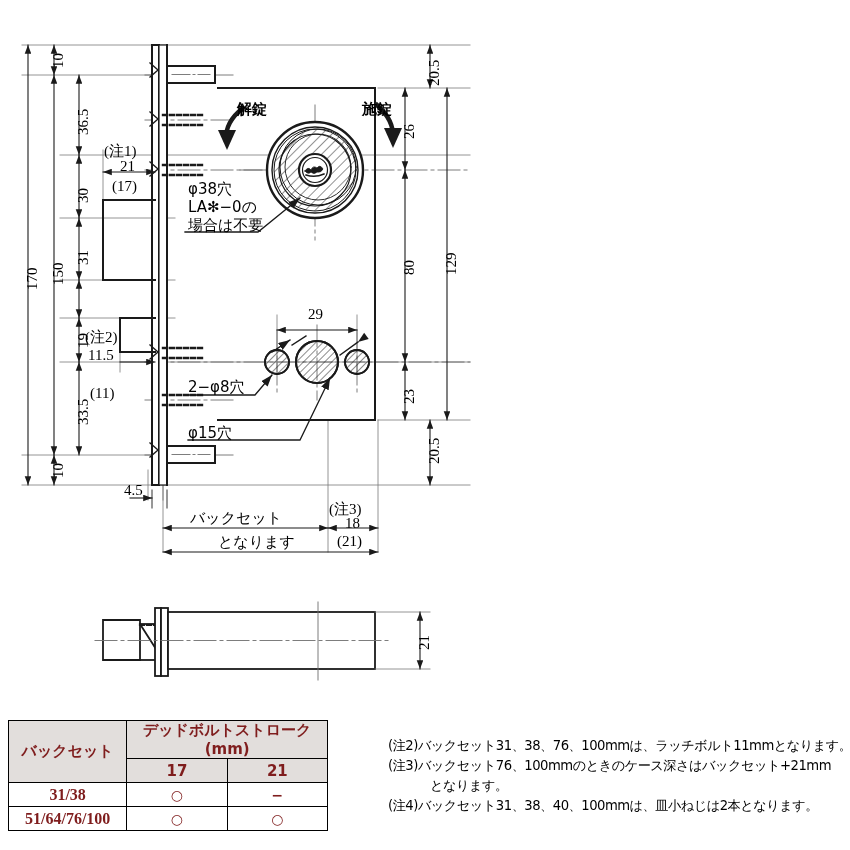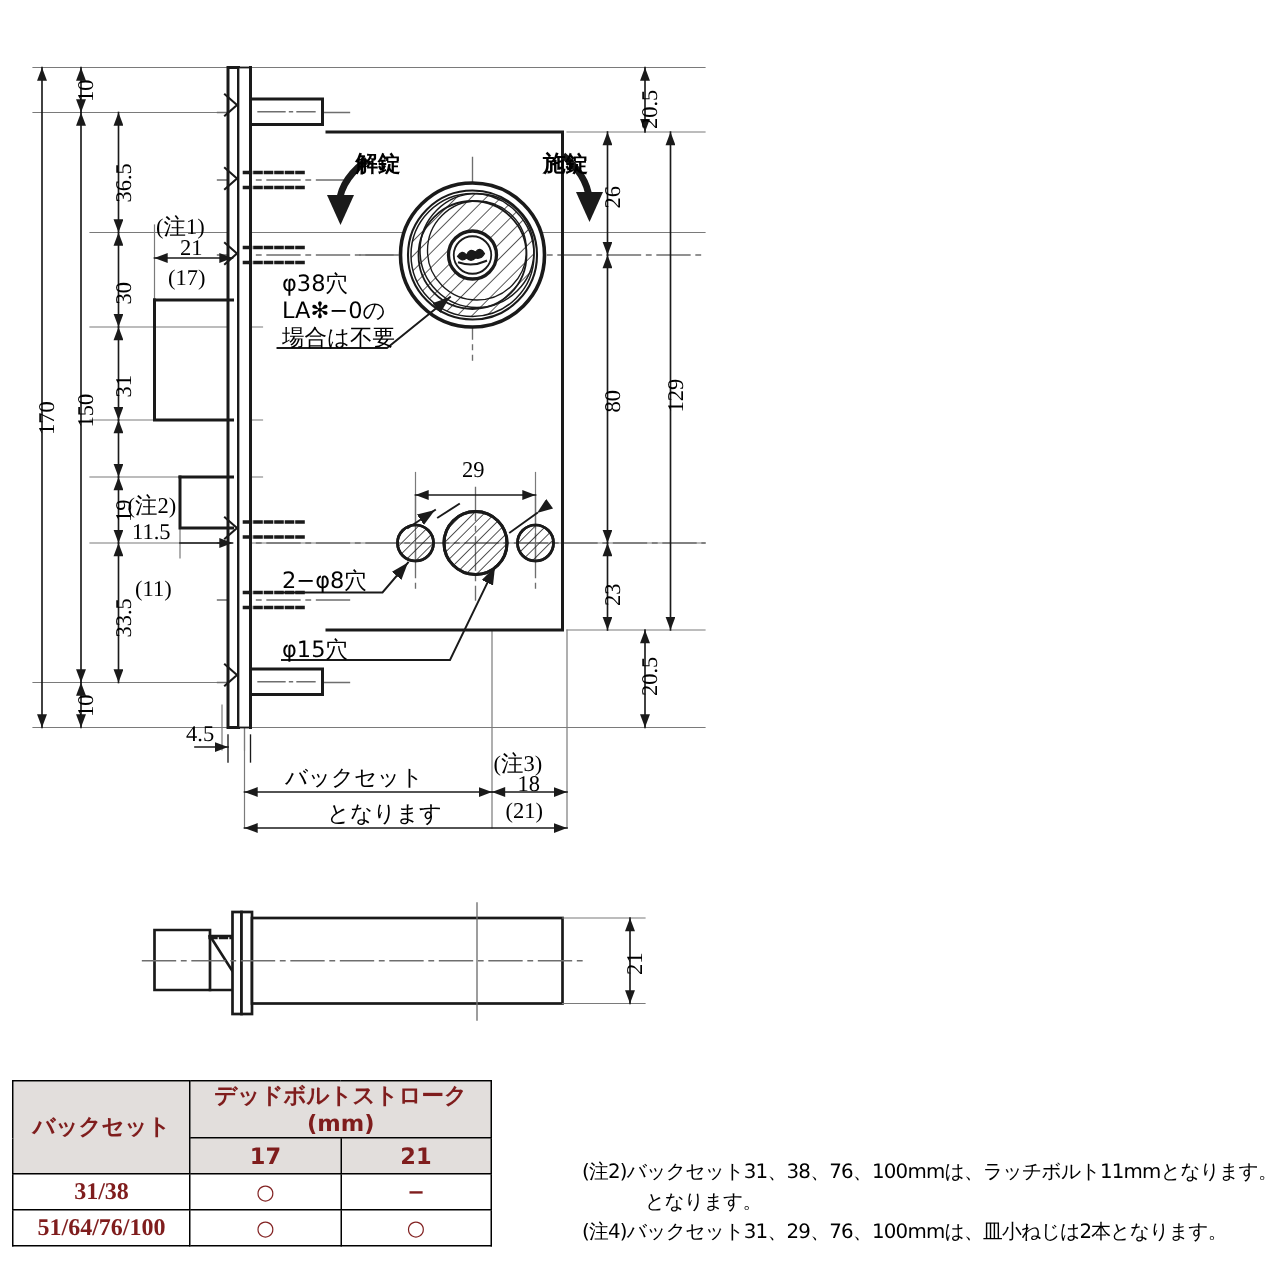--- a/index.html
+++ b/index.html
@@ -27,7 +27,7 @@
   
   .notes{position:absolute;left:388px;top:736px;width:460px;
     font-family:"DejaVu Sans","Liberation Sans",sans-serif;
-    font-size:13.2px;line-height:1.52;letter-spacing:-0.5px;margin-top:36px;}
+    font-size:13.2px;line-height:1.52;letter-spacing:-0.5px;}
   .note-row{white-space:nowrap;}
   .note-cont{padding-left:42px;white-space:nowrap;}
 

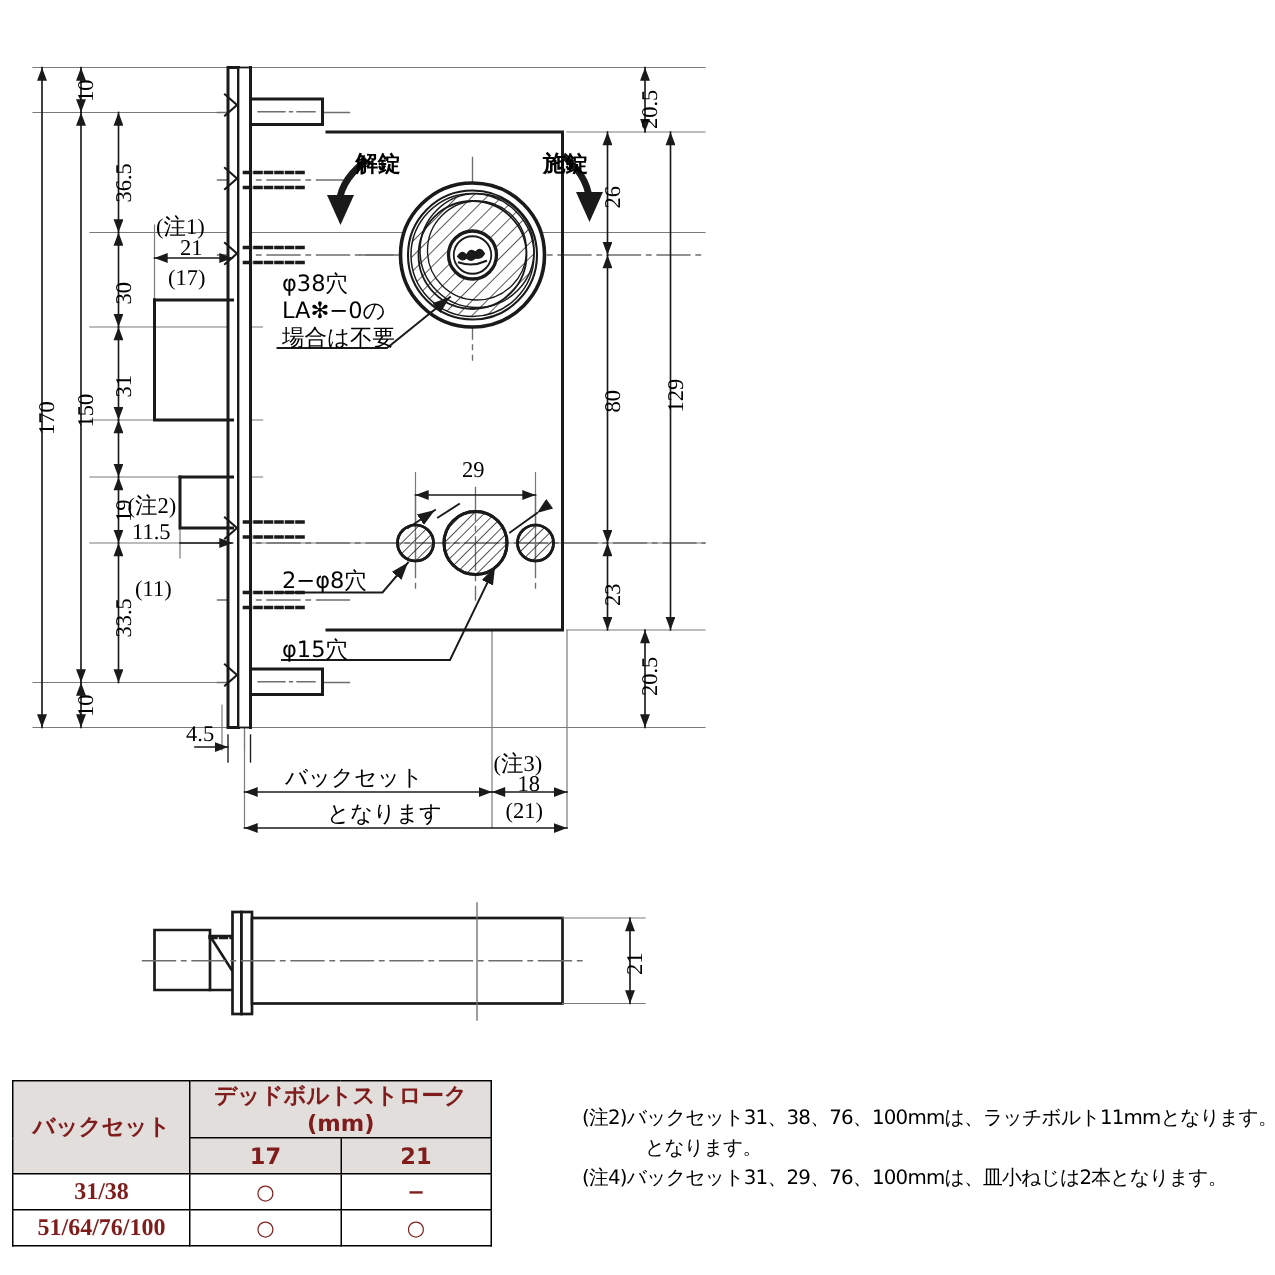--- a/index.html
+++ b/index.html
@@ -356,6 +356,9 @@
     <div class="note-row">
       <span>(注2)</span><span>バックセット31、38、76、100mmは、ラッチボルト11mmとなります。</span>
     </div>
+    <div class="note-row">
+      <span>(注3)</span><span>バックセット76、100mmのときのケース深さはバックセット+21mm</span>
+    </div>
     <div class="note-cont">となります。</div>
     <div class="note-row">
       <span>(注4)</span><span>バックセット31、29、76、100mmは、皿小ねじは2本となります。</span>

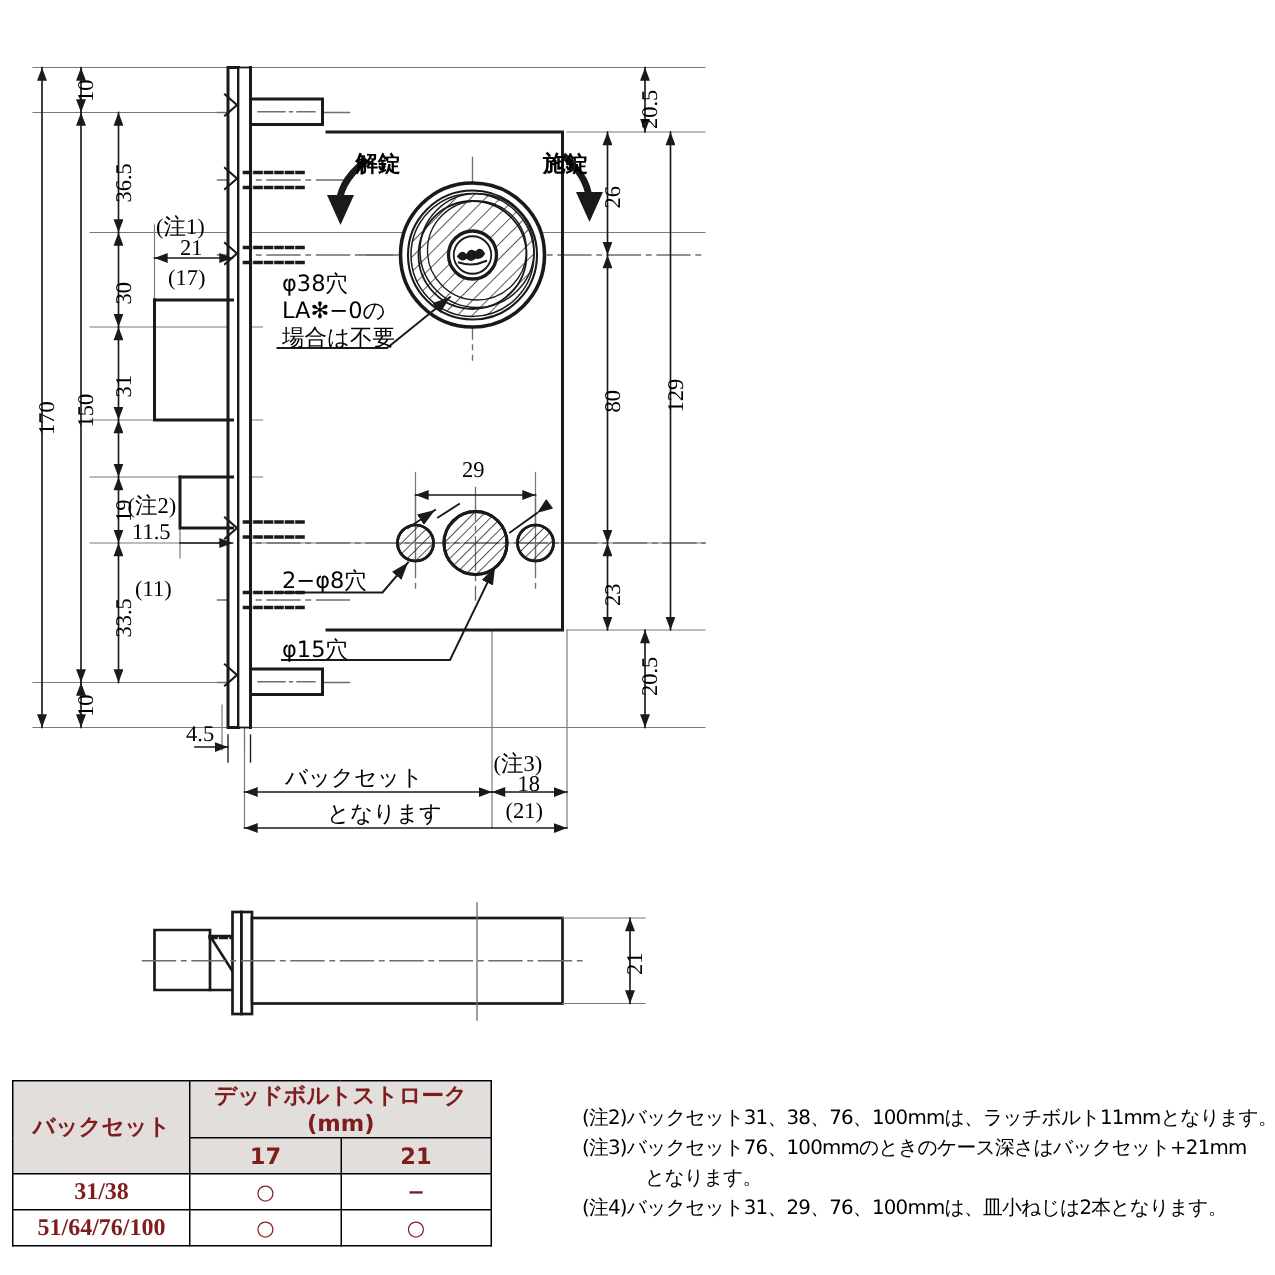--- a/index.html
+++ b/index.html
@@ -361,7 +361,7 @@
     </div>
     <div class="note-cont">となります。</div>
     <div class="note-row">
-      <span>(注4)</span><span>バックセット31、29、76、100mmは、皿小ねじは2本となります。</span>
+      <span>(注4)</span><span>バックセット31、38、40、100mmは、皿小ねじは2本となります。</span>
     </div>
   </div>
 

